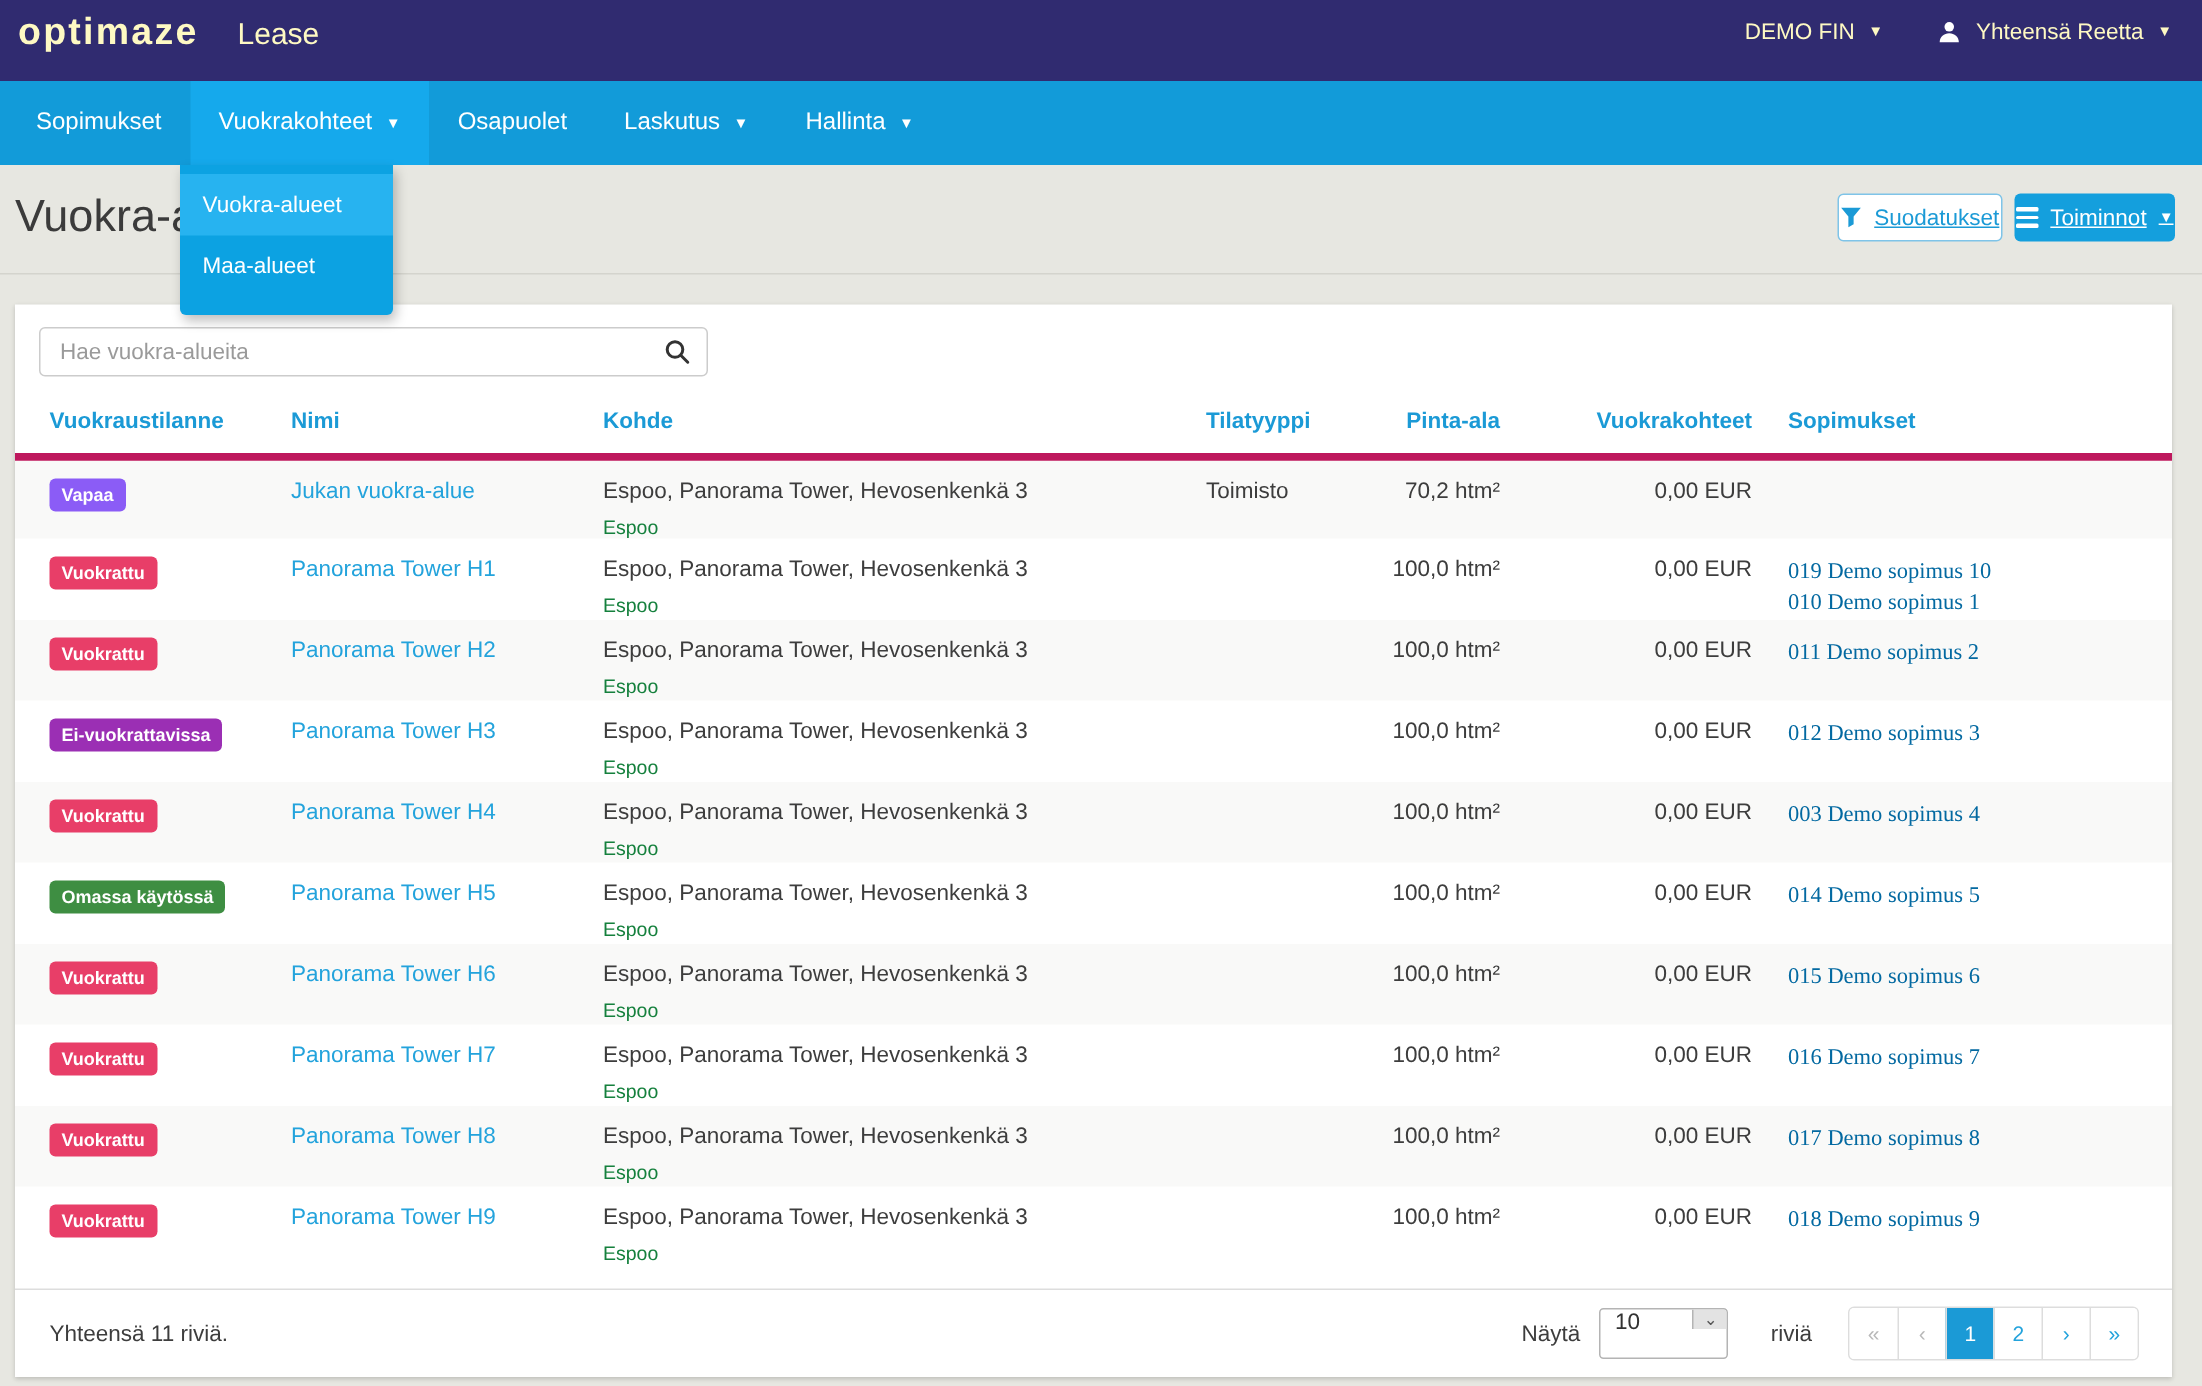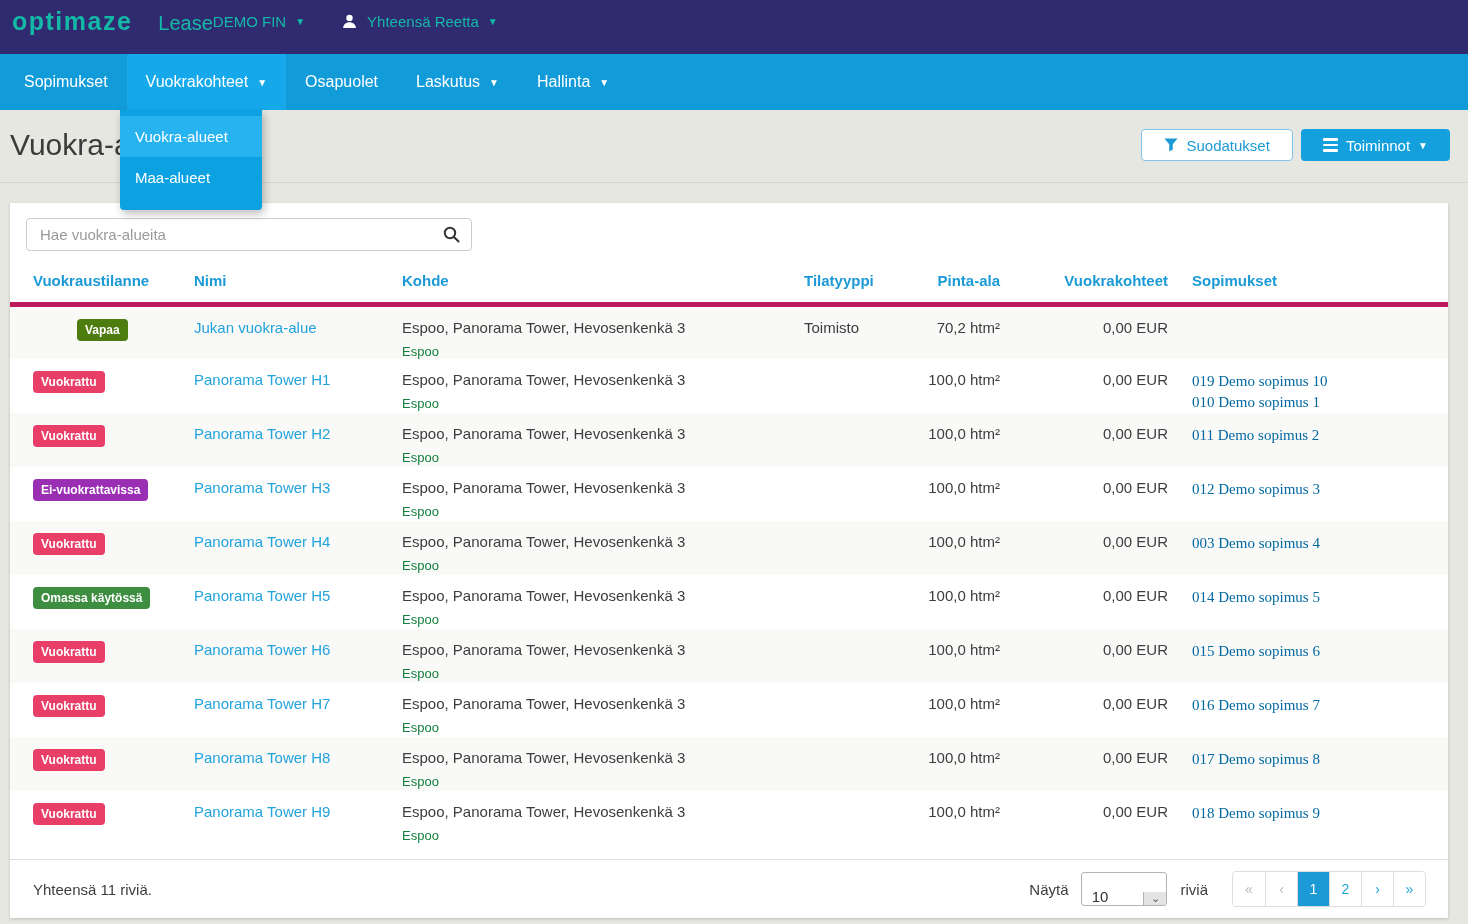--- a/index.html
+++ b/index.html
@@ -15,8 +15,8 @@
 
   
   .topbar {
-    height:54px; background:#302b70; color:#14b8a6;
-    display:flex; align-items:center; justify-content:flex-start;
+    height:54px; background:#302b70; color:#fef9c3;
+    display:flex; align-items:center; justify-content:space-between;
     padding:0 20px 12px 12px;
   }
   .brand { display:flex; align-items:baseline; }

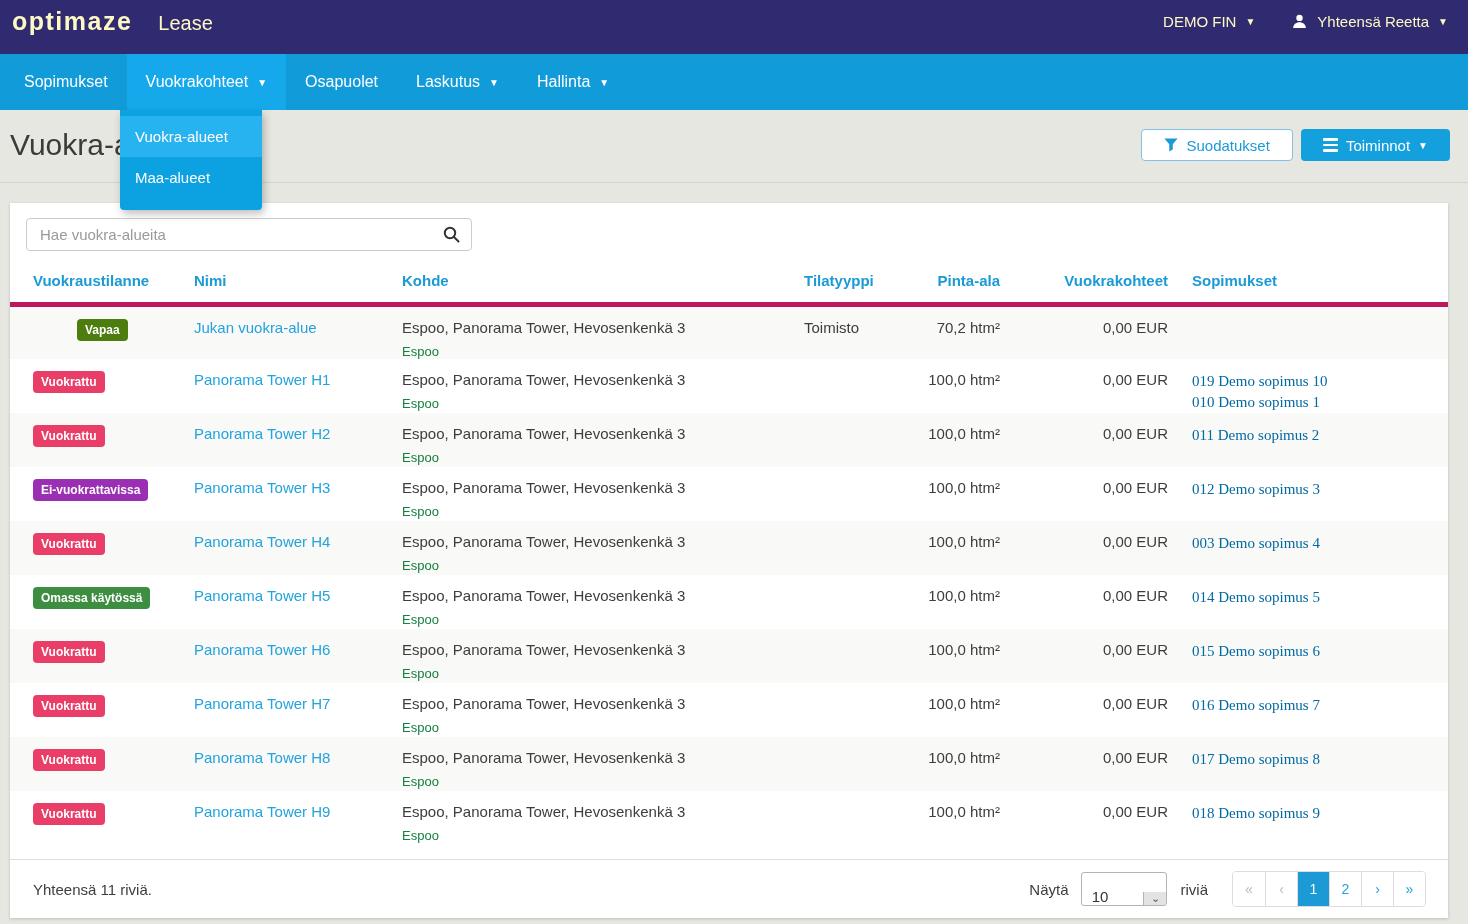--- a/index.html
+++ b/index.html
@@ -59,8 +59,9 @@
   .head-buttons { display:flex; gap:8px; }
   .btn {
     height:32px; border-radius:4px; font-size:15px; cursor:pointer;
-    display:inline-flex; align-items:center; gap:8px; padding:0 22px;
+    display:inline-flex; align-items:center; gap:8px; padding:0 1px;
     font-family:inherit;
+    text-decoration:underline;
   }
   .btn-outline { border:1px solid #7fc4e8; color:#1b9ad6; background:#fff; }
   .btn-solid { border:none; background:#149fdd; color:#fff; }

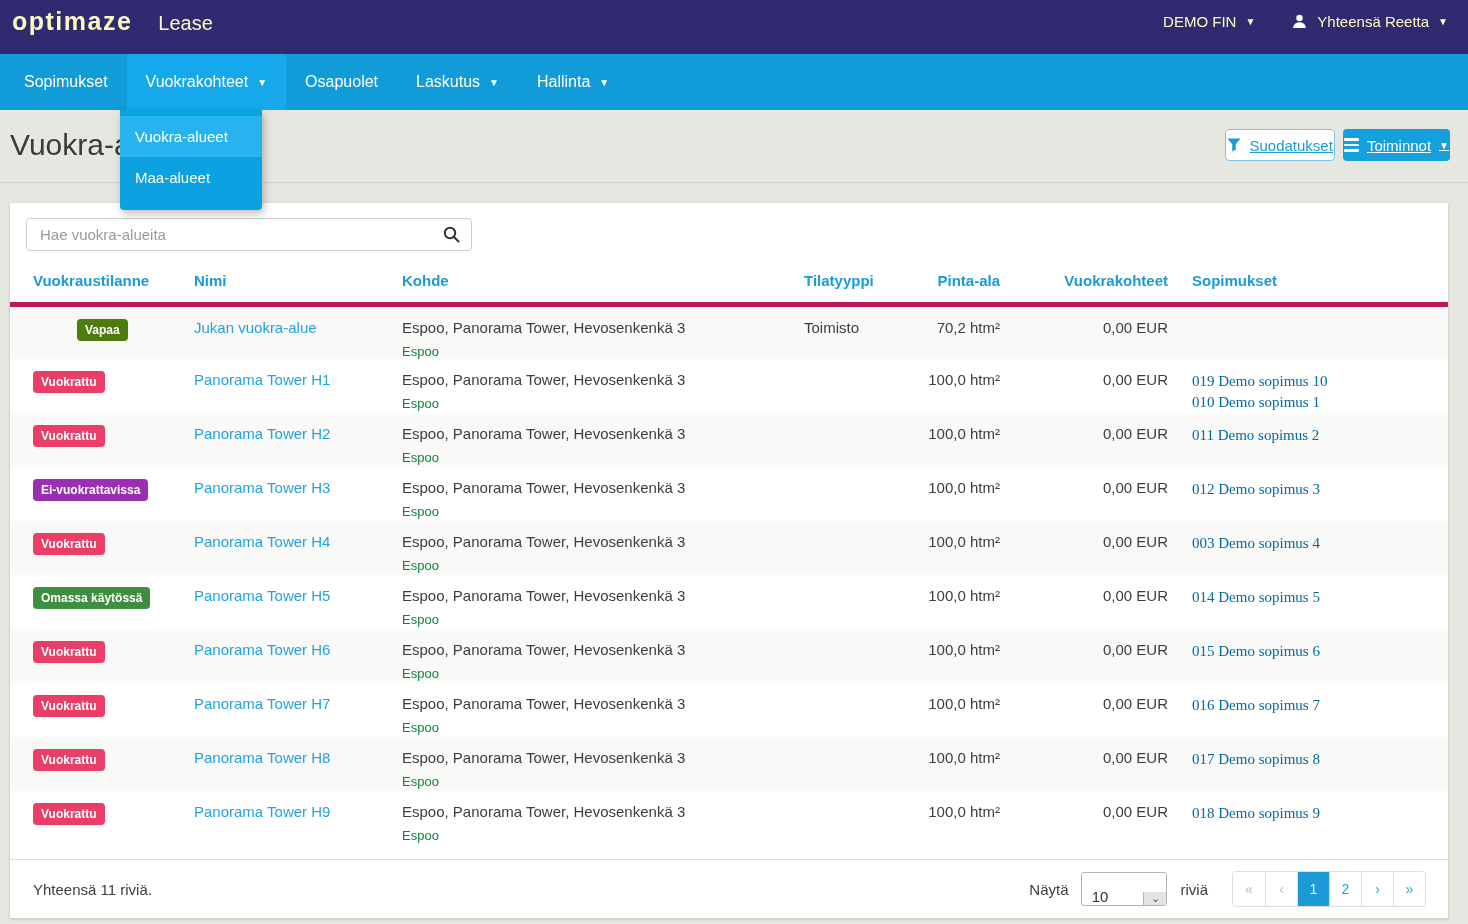--- a/index.html
+++ b/index.html
@@ -254,7 +254,7 @@
     </thead>
     <tbody>
     <tr>
-      <td><span class="badge" style="background-color: #4d7c0f; margin-left: 44px;">Vapaa</span></td>
+      <td><span class="badge" style="background-color: #8b5cf6;">Vapaa</span></td>
       <td><a href="#" class="name-link">Jukan vuokra-alue</a></td>
       <td>
         <div>Espoo, Panorama Tower, Hevosenkenkä 3</div>

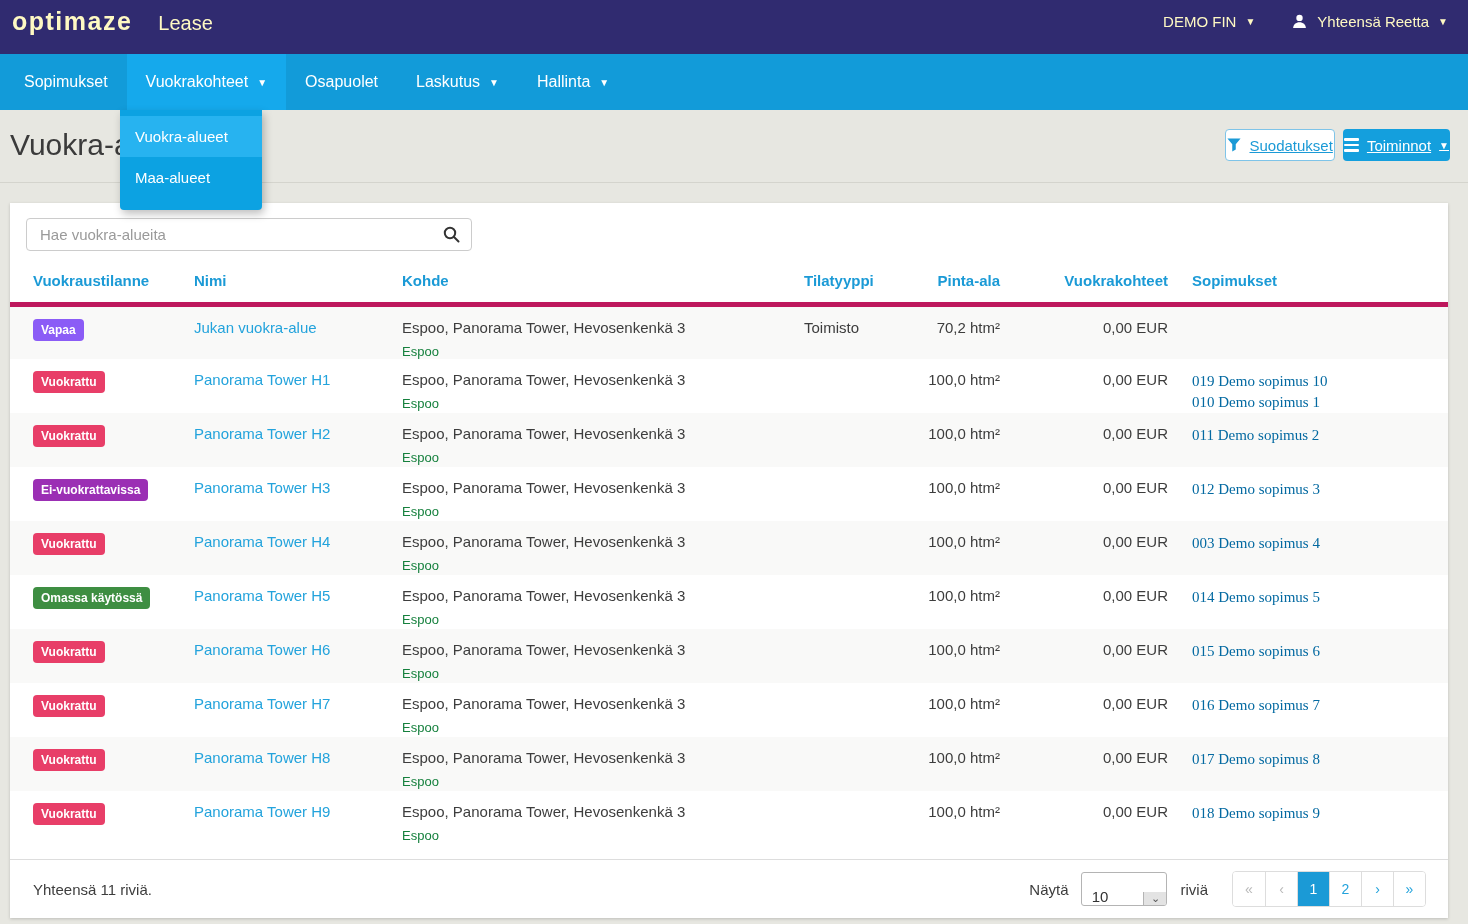--- a/index.html
+++ b/index.html
@@ -115,7 +115,7 @@
   }
   .total-text { font-size:15px; color:#3d3d3d; }
   .pager-controls { display:flex; align-items:center; }
-  .pager-label { font-size:15px; color:#3d3d3d; }
+  .pager-label { font-size:15px; color:#3d3d3d;margin-left:15px; }
   .select {
     width:86px; height:34px; border:1px solid #b4b4b4; border-radius:3px;
     background:#fff; display:flex; align-items:flex-end; overflow:hidden;

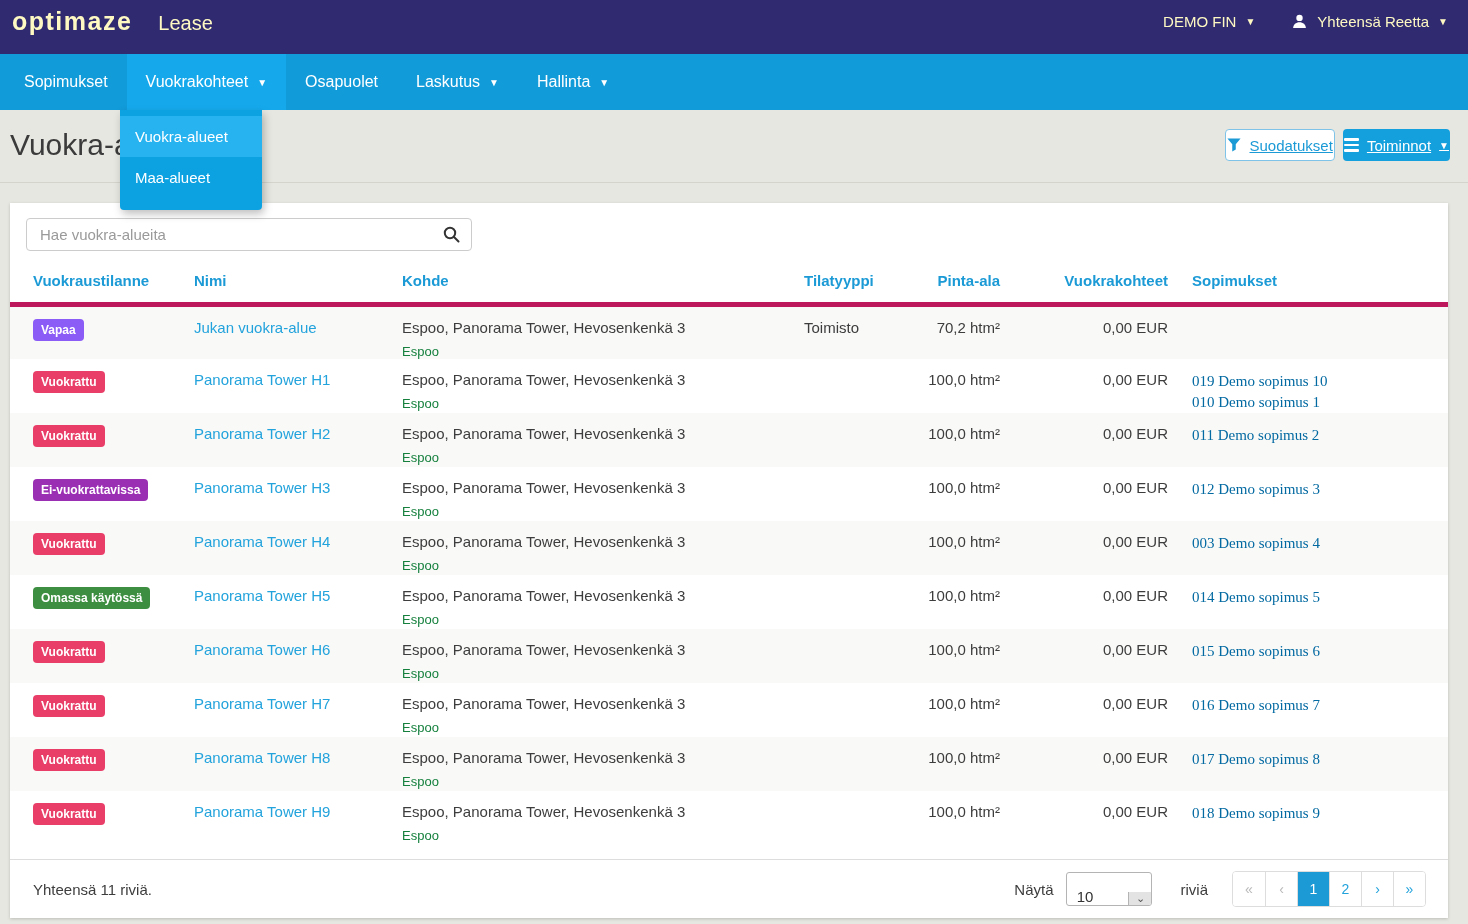--- a/index.html
+++ b/index.html
@@ -118,7 +118,7 @@
   .pager-label { font-size:15px; color:#3d3d3d;margin-left:15px; }
   .select {
     width:86px; height:34px; border:1px solid #b4b4b4; border-radius:3px;
-    background:#fff; display:flex; align-items:flex-end; overflow:hidden;
+    background:#fff; display:flex; align-items:flex-start; overflow:hidden;
     margin:0 13px; cursor:pointer;gap:26px;
   }
   .select-value { flex:1; display:flex; align-items:center; justify-content:center; font-size:15px; color:#333; }

